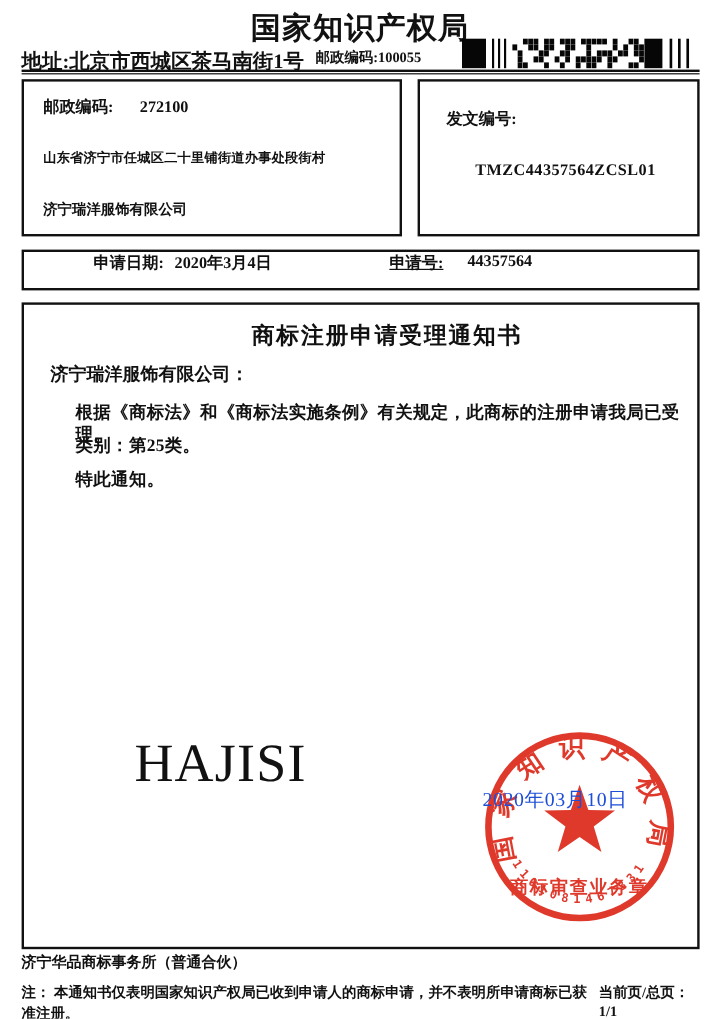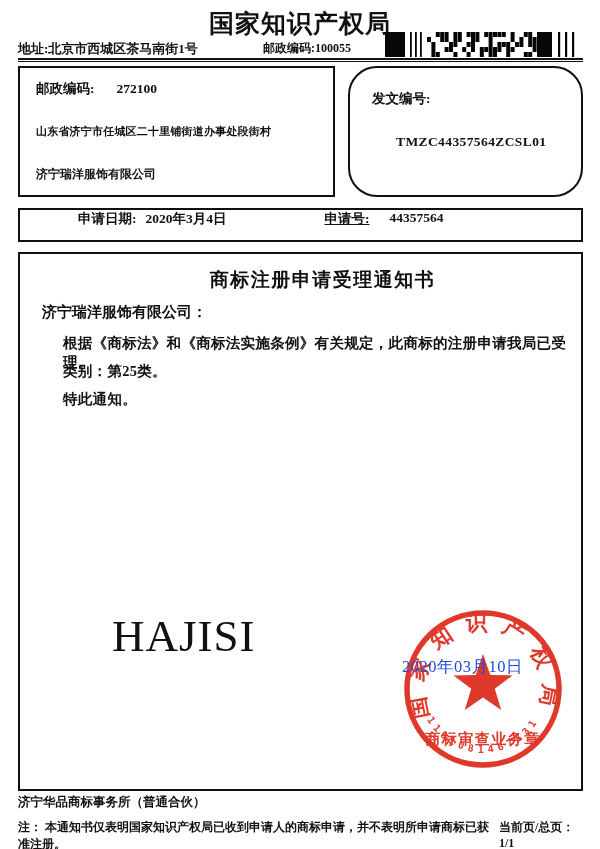--- a/index.html
+++ b/index.html
@@ -18,7 +18,7 @@
     top:7px; left:0; width:600px; text-align:center;
     font-size:25px; font-weight:bold; letter-spacing:1px;
   }
-  .addr-line { top:40px; left:18px; font-size:13px; font-weight:bold; }
+  .addr-line { top:40px; left:18px; font-size:17px; font-weight:bold; }
   .postal-line { top:40px; left:263px; font-size:12px; font-weight:bold; }
   .barcode { top:32px; left:385px; }
 

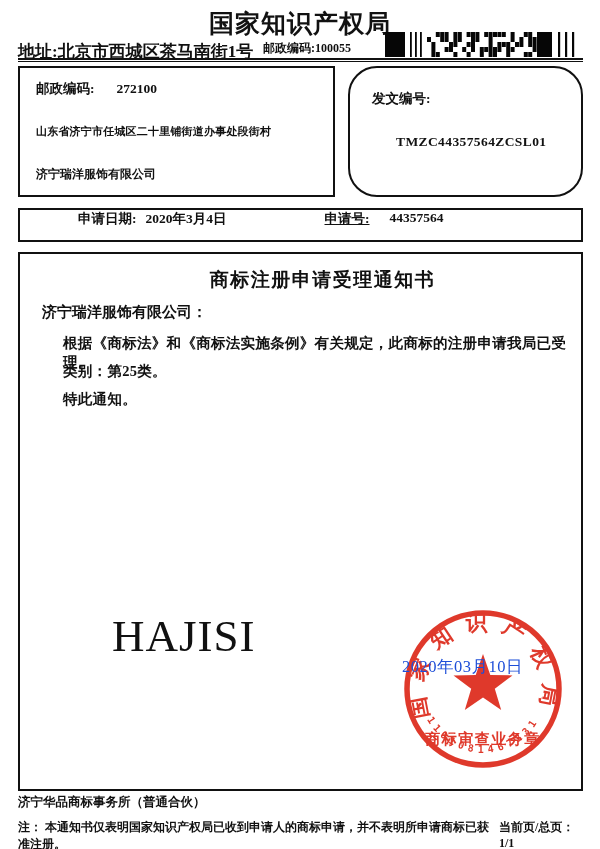--- a/index.html
+++ b/index.html
@@ -35,7 +35,7 @@
   .recipient-box .row2 { margin-top:26px; font-size:11px; font-weight:bold; letter-spacing:0.2px; }
   .recipient-box .row3 { margin-top:27px; font-size:12px; font-weight:bold; }
 
-  .docnum-box { top:66px; left:348px; width:235px; height:131px; padding:22px 8px 0 22px;border-radius:29px; }
+  .docnum-box { top:66px; left:348px; width:235px; height:131px; padding:22px 8px 0 22px; }
   .docnum-box .lbl { font-size:13.5px; font-weight:bold; }
   .docnum-box .val { margin-top:26px; margin-left:24px; font-size:13.5px; font-weight:bold; letter-spacing:0.4px; }
 

